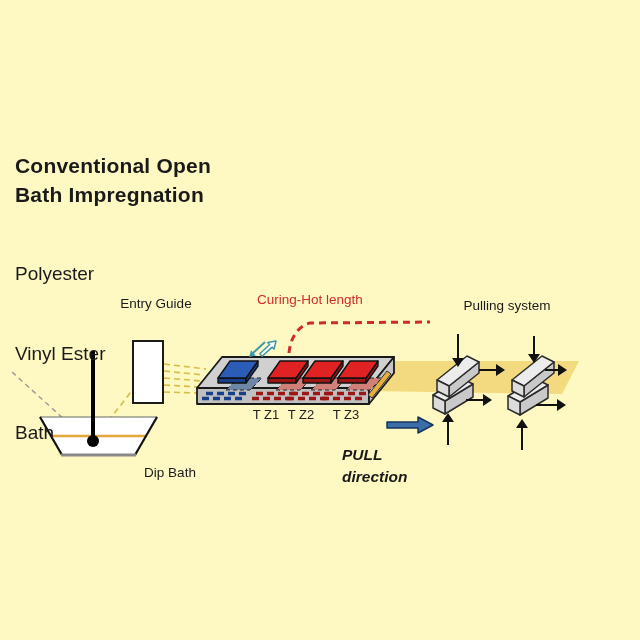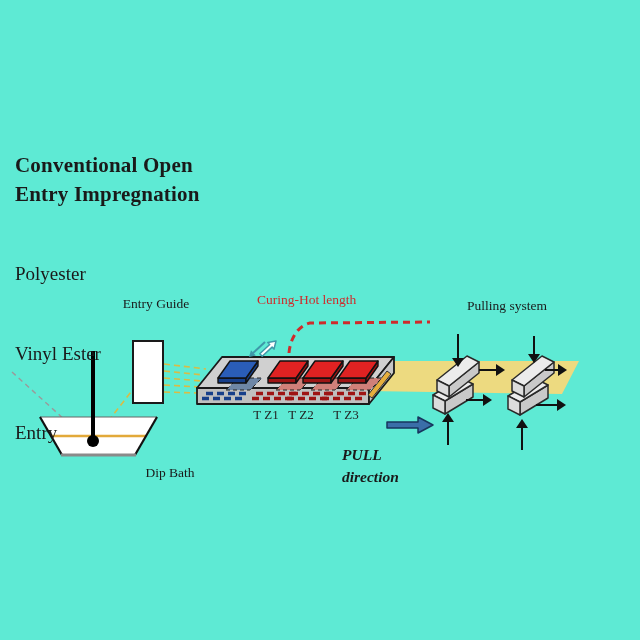--- a/index.html
+++ b/index.html
@@ -4,8 +4,8 @@
 <style>
   html,body{margin:0;padding:0;background:#fff;}
   #stage{
-    position:relative;width:640px;height:640px;background:#5eead4;overflow:hidden;
-    font-family:Liberation Serif, serif;color:#1a1a1a;
+    position:relative;width:640px;height:640px;background:#fef9c3;overflow:hidden;
+    font-family:Liberation Sans, sans-serif;color:#1a1a1a;
   }
   #diagram{position:absolute;left:0;top:0;}
   .lbl{position:absolute;white-space:pre;}

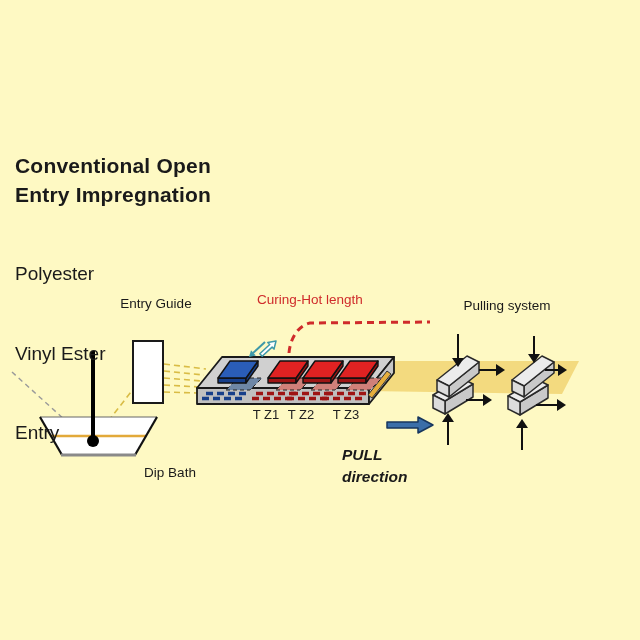--- a/index.html
+++ b/index.html
@@ -163,7 +163,7 @@
     <polygon points="387,422 418,422 418,417 433,425 418,433 418,428 387,428" fill="var(--pull-arrow)" stroke="var(--pull-arrow-border)" stroke-width="1.5" stroke-linejoin="round"></polygon>
   </svg>
 
-  <div class="lbl title" style="left:15px;top:151px;"><span>Conventional Open</span><br><span>Entry Impregnation</span></div>
+  <div class="lbl title" style="left:15px;top:151px;"><span>Conventional Open</span><br><span>Bath Impregnation</span></div>
 
   <div class="lbl materials" style="left:15px;top:208px;">
     <div>Polyester</div>

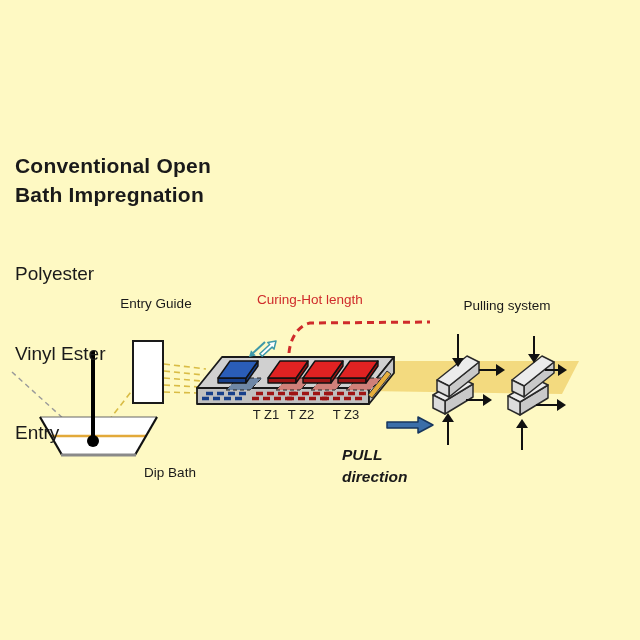--- a/index.html
+++ b/index.html
@@ -168,7 +168,7 @@
   <div class="lbl materials" style="left:15px;top:208px;">
     <div>Polyester</div>
     <div>Vinyl Ester</div>
-    <div>Entry</div>
+    <div>Bath</div>
   </div>
 
   <div class="lbl cap centered" style="left:156px;top:296px;text-align:center;">Entry Guide</div>

